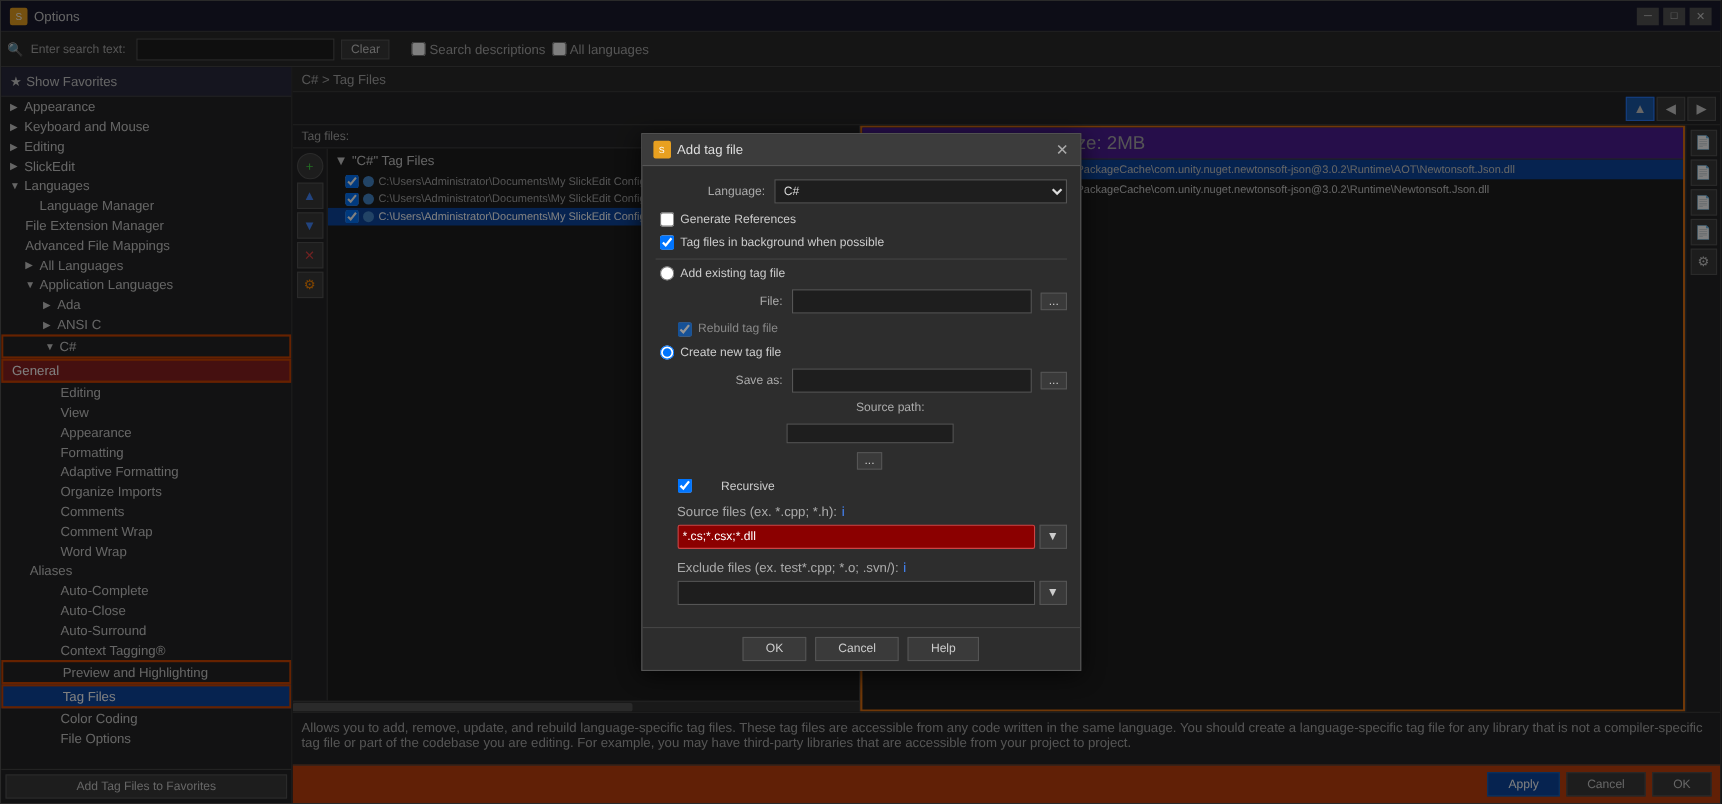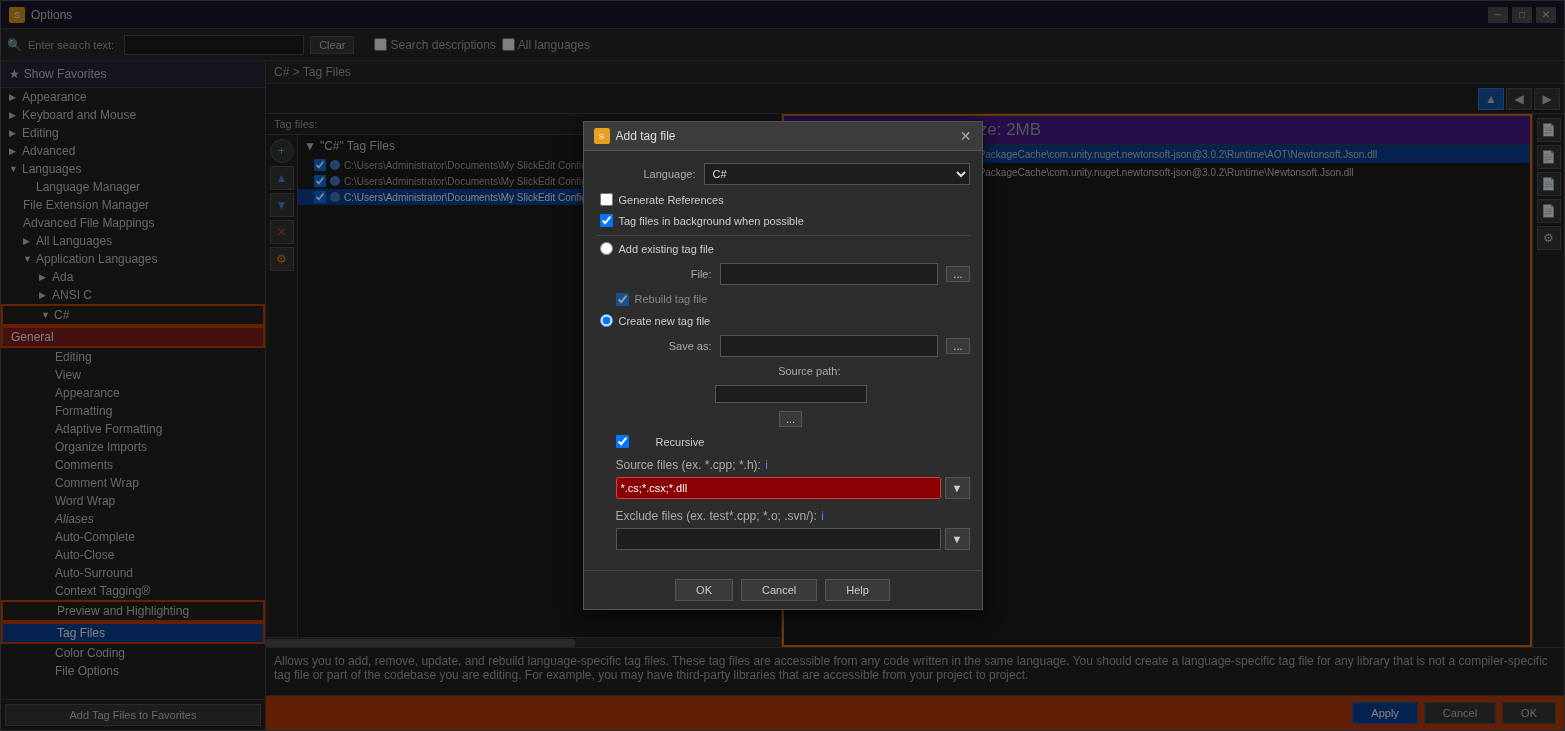--- a/index.html
+++ b/index.html
@@ -163,7 +163,7 @@
         </div>
         <div class="tree-item">
           <span class="tree-arrow">▶</span>
-          <span>Advanced</span>
+          <span>SlickEdit</span>
         </div>
         <div class="tree-item">
           <span class="tree-arrow">▼</span>

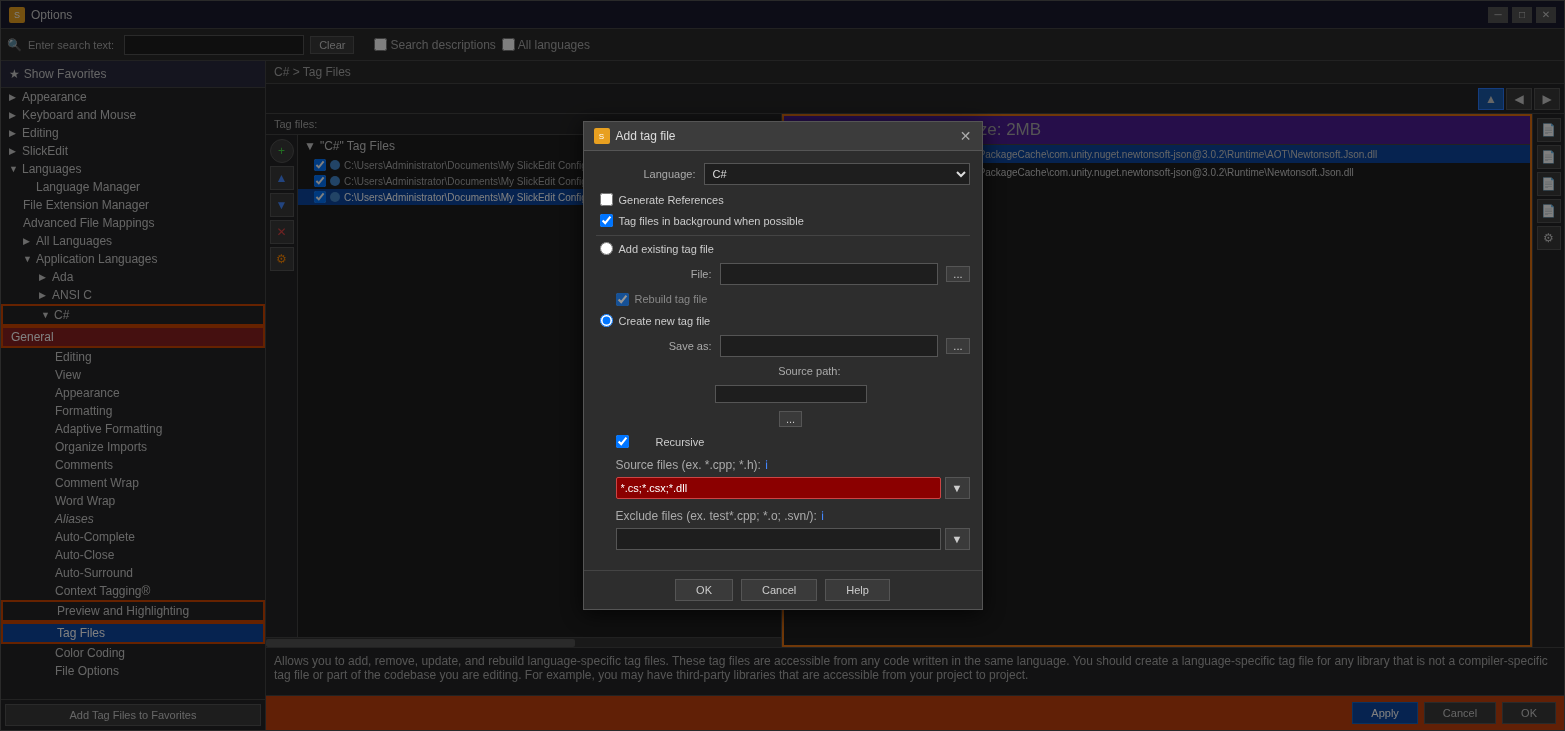--- a/index.html
+++ b/index.html
@@ -229,7 +229,7 @@
         <div class="tree-item" style="padding-left:54px;">
           <span>Word Wrap</span>
         </div>
-        <div class="tree-item" style="padding-left:54px;font-style:italic;">
+        <div class="tree-item" style="padding-left:26px;">
           <span>Aliases</span>
         </div>
         <div class="tree-item" style="padding-left:54px;">

